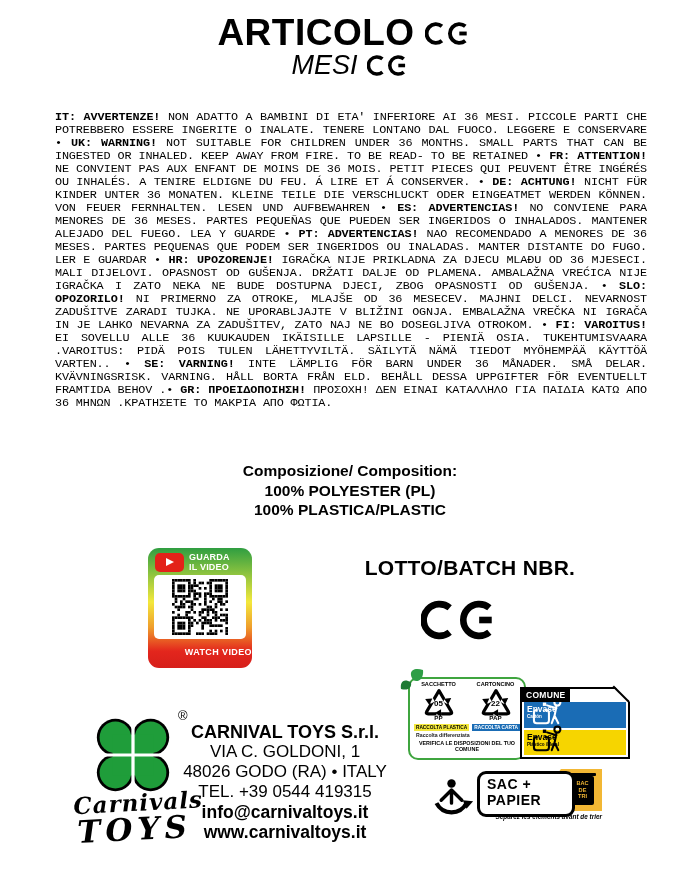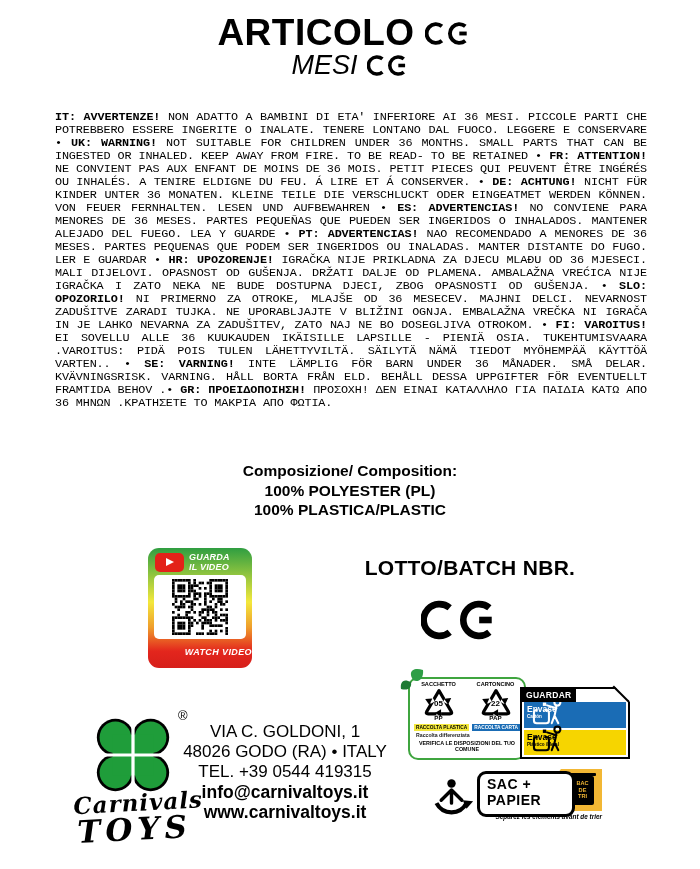--- a/index.html
+++ b/index.html
@@ -25,7 +25,7 @@
 
   
   .video-badge{position:absolute;left:148px;top:548px;width:104px;height:120px;border-radius:11px;
-    background:linear-gradient(180deg,#2f9e41 0%,#8fc43f 22%,#f3e83c 45%,#ef9e2c 66%,#e3261d 86%,#d61f1a 100%);font-style:italic;}
+    background:linear-gradient(180deg,#2f9e41 0%,#8fc43f 22%,#f3e83c 45%,#ef9e2c 66%,#e3261d 86%,#d61f1a 100%);}
   .vb-top{display:flex;align-items:center;gap:5px;padding:5px 7px 1px 7px;}
   .yt{width:29px;height:19px;background:#e32219;border-radius:5px;position:relative;flex:0 0 auto;}
   .yt::after{content:"";position:absolute;left:11px;top:5px;border-left:8px solid #fff;

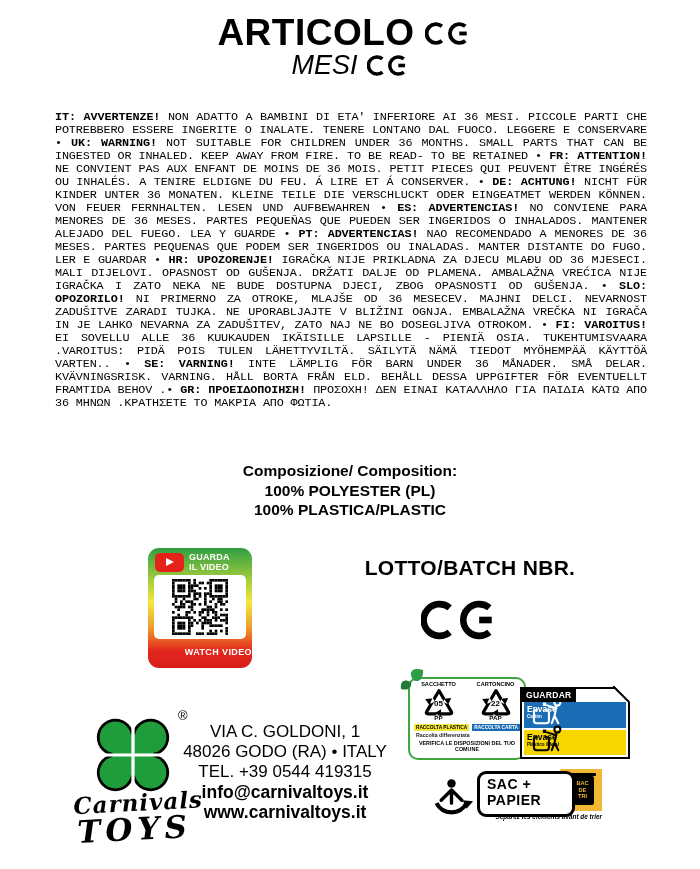--- a/index.html
+++ b/index.html
@@ -431,7 +431,7 @@
   </div>
 
   <div class="recicla">
-    <div class="recicla-header">GUARDAR</div>
+    <div class="recicla-header">COMUNE</div>
     <div class="recicla-body">
       <div class="panel panel-blue">
         <div class="panel-title">Envase</div>

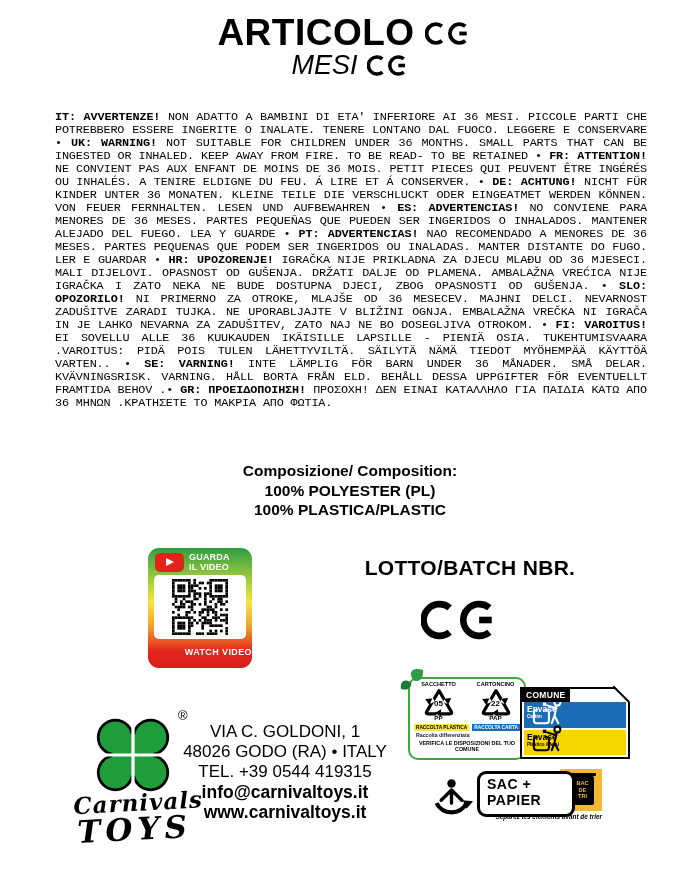--- a/index.html
+++ b/index.html
@@ -482,6 +482,7 @@
     <div class="l2">TOYS</div>
   </div>
   <div class="company">
+    <div class="co-name">CARNIVAL TOYS S.r.l.</div>
     <div class="co-line">VIA C. GOLDONI, 1</div>
     <div class="co-line">48026 GODO (RA) • ITALY</div>
     <div class="co-line">TEL. +39 0544 419315</div>

